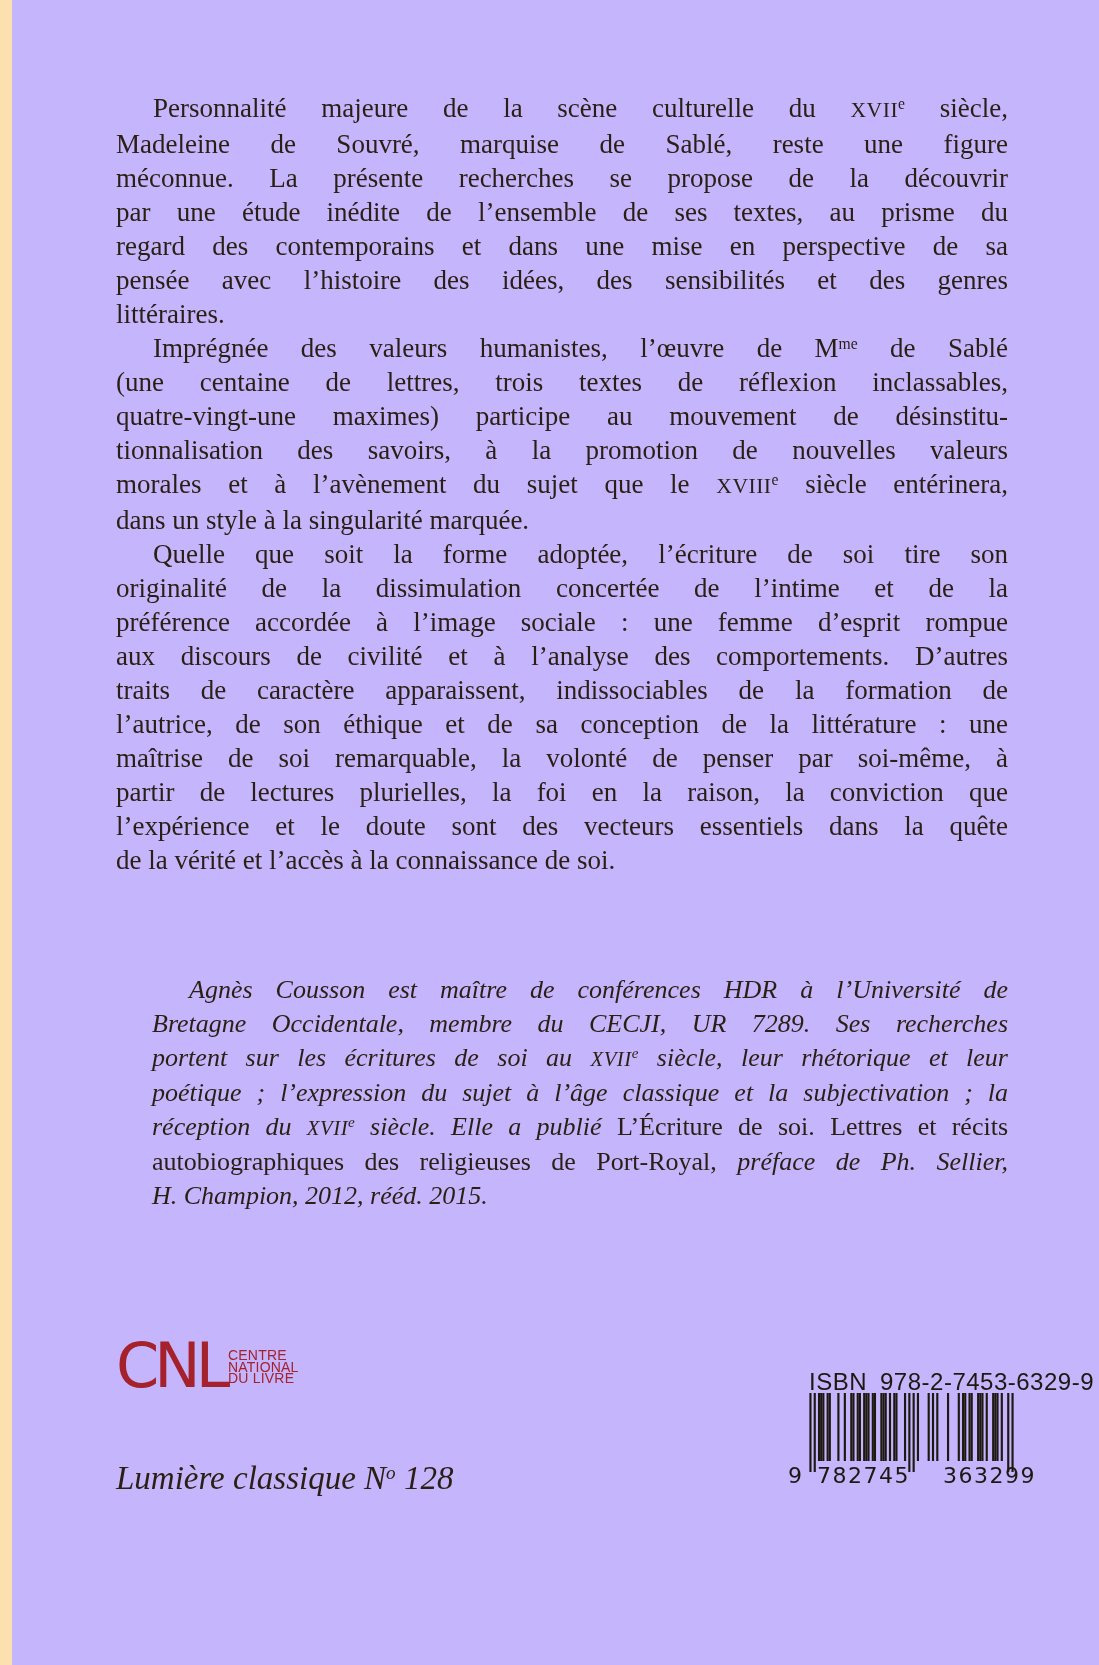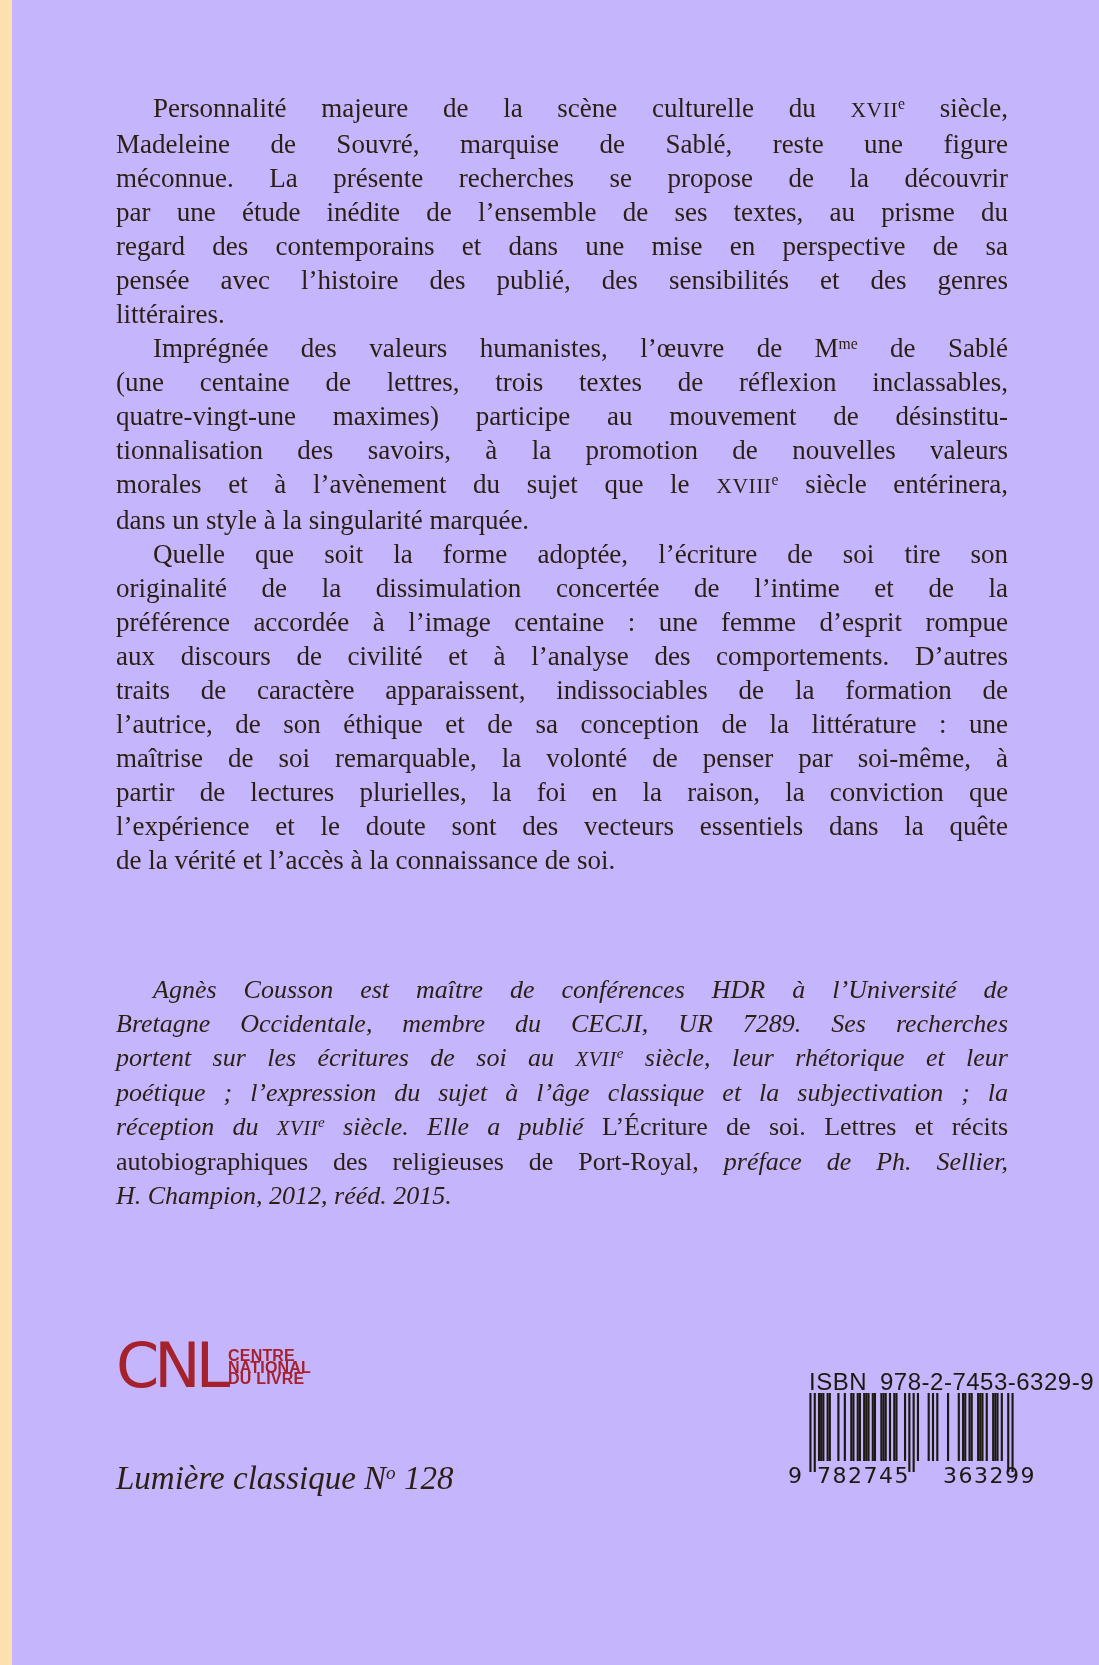--- a/index.html
+++ b/index.html
@@ -99,7 +99,7 @@
         <div class="line">méconnue. La présente recherches se propose de la découvrir</div>
         <div class="line">par une étude inédite de l’ensemble de ses textes, au prisme du</div>
         <div class="line">regard des contemporains et dans une mise en perspective de sa</div>
-        <div class="line">pensée avec l’histoire des publié, des sensibilités et des genres</div>
+        <div class="line">pensée avec l’histoire des idées, des sensibilités et des genres</div>
         <div class="line last">littéraires.</div>
       </div>
       <div class="para">

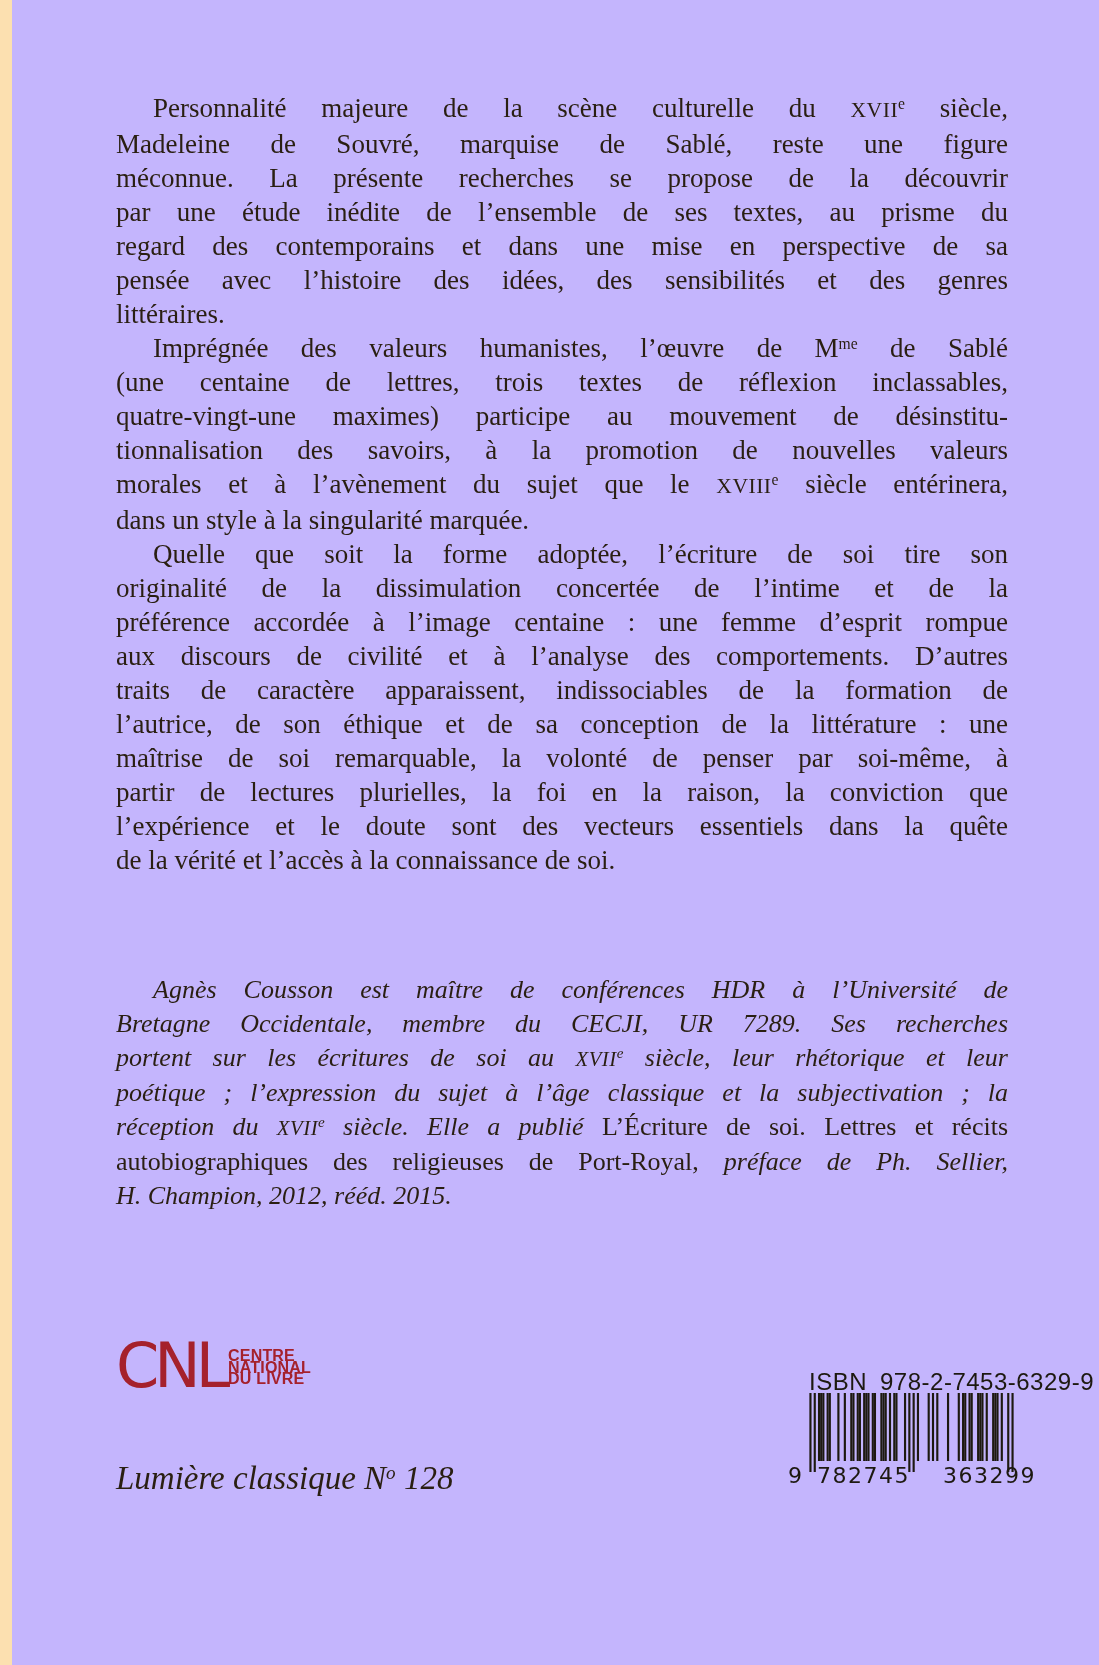--- a/index.html
+++ b/index.html
@@ -113,7 +113,7 @@
       <div class="para">
         <div class="line first">Quelle que soit la forme adoptée, l’écriture de soi tire son</div>
         <div class="line">originalité de la dissimulation concertée de l’intime et de la</div>
-        <div class="line">préférence accordée à l’image centaine : une femme d’esprit rompue</div>
+        <div class="line">préférence accordée à l’image sociale : une femme d’esprit rompue</div>
         <div class="line">aux discours de civilité et à l’analyse des comportements. D’autres</div>
         <div class="line">traits de caractère apparaissent, indissociables de la formation de</div>
         <div class="line">l’autrice, de son éthique et de sa conception de la littérature : une</div>

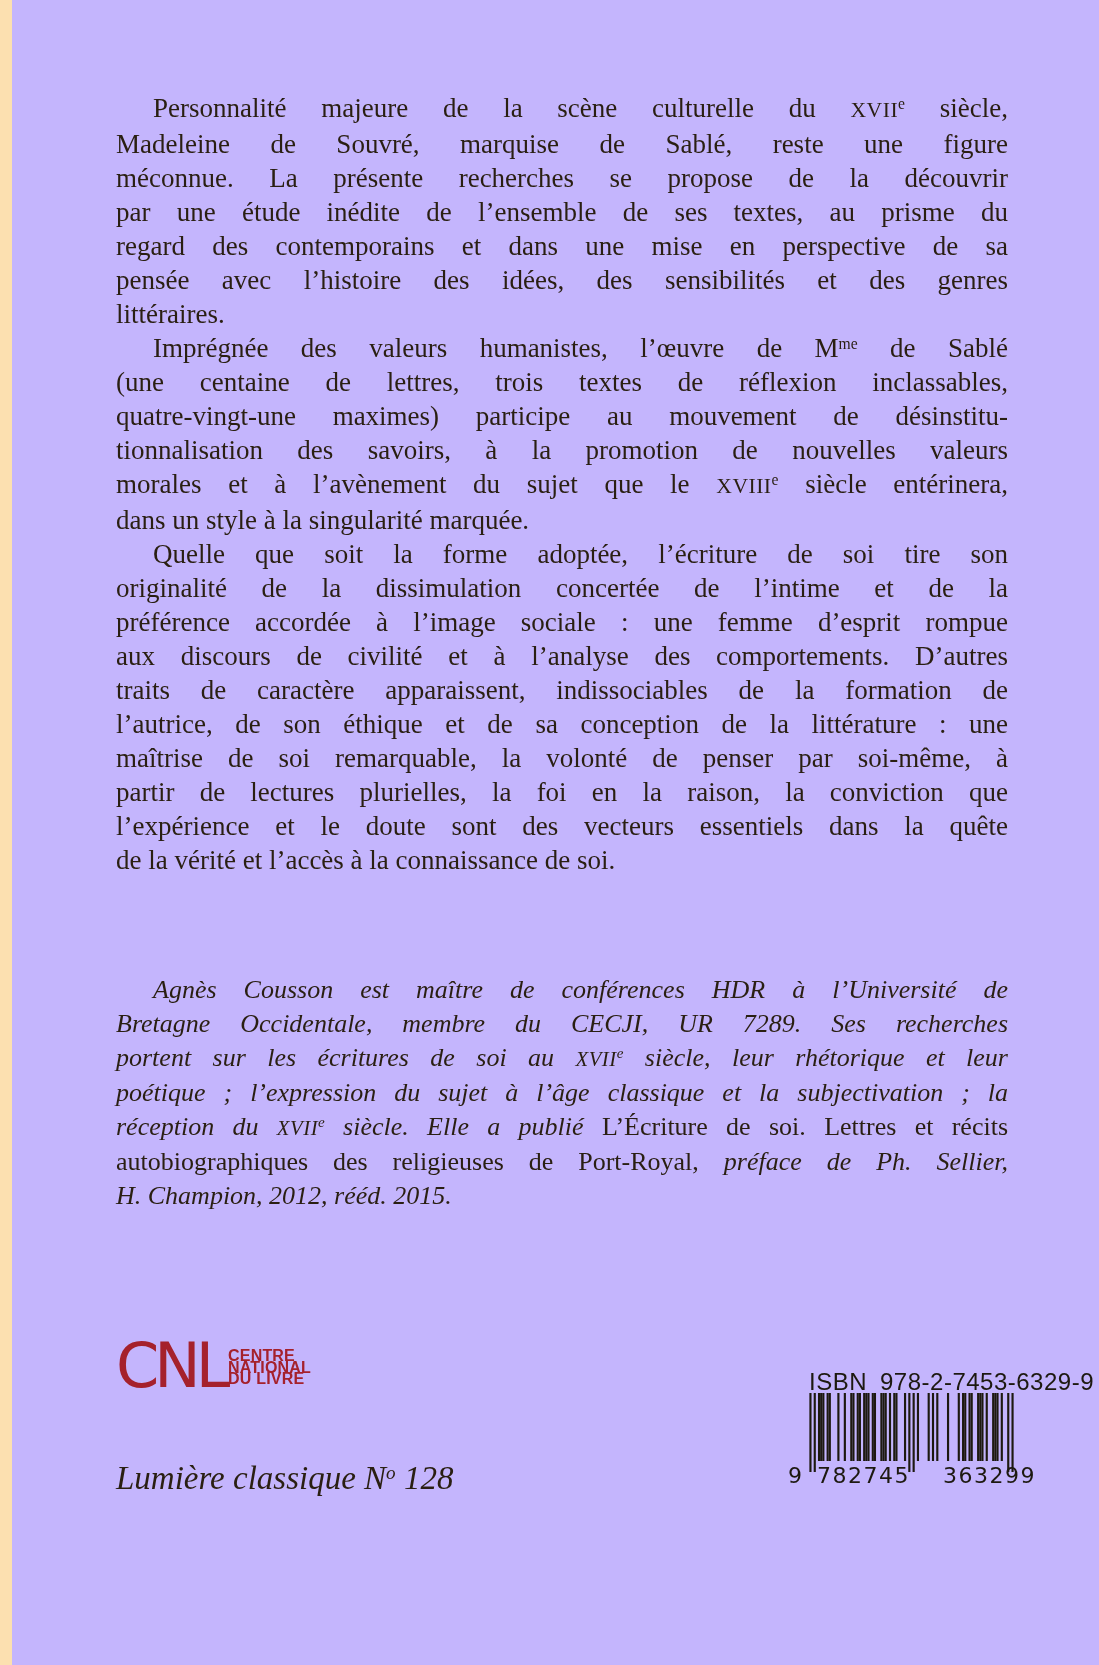--- a/index.html
+++ b/index.html
@@ -23,7 +23,7 @@
     line-height:34px;
   }
   .para{margin:0;}
-  .para.italic{font-style:italic;font-size:26px;}
+  .para.italic{font-style:italic;font-size:26px;margin-left:36px;}
   .line{
     text-align:justify;
     text-align-last:justify;

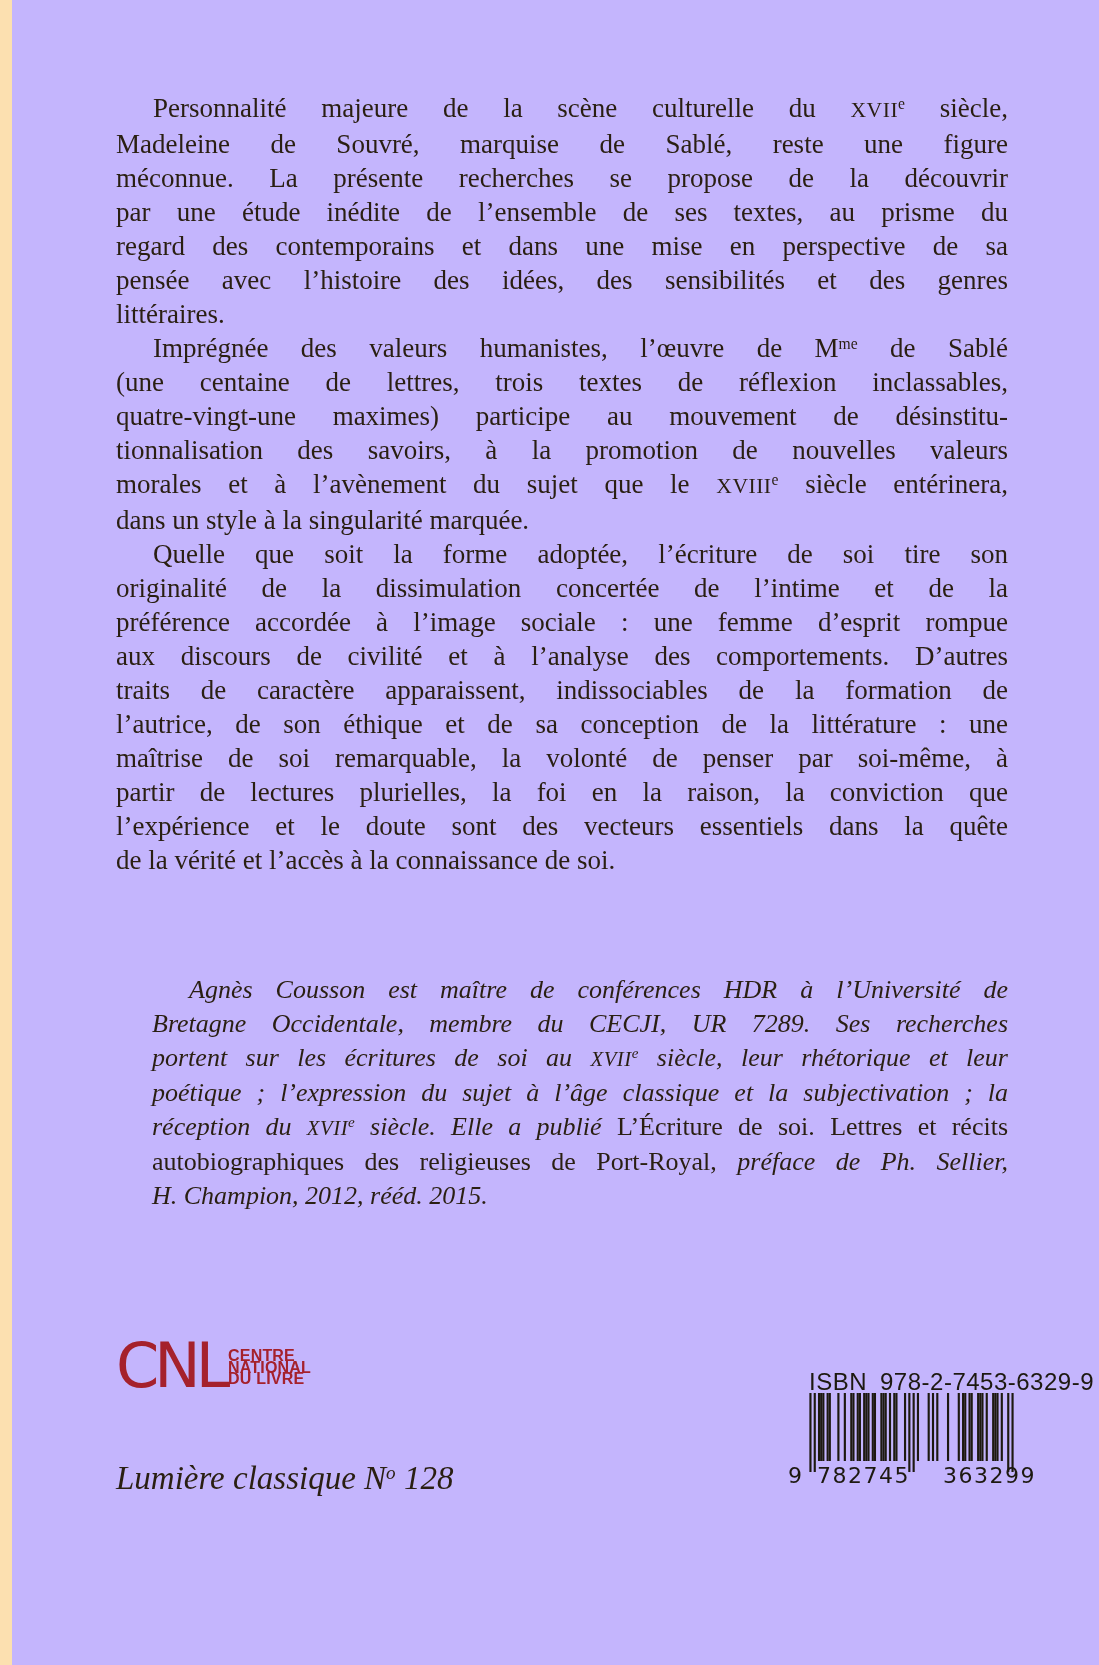--- a/index.html
+++ b/index.html
@@ -51,8 +51,8 @@
   .cnl-caption{
     position:absolute;left:112px;top:16px;
     font-family:"Liberation Sans","DejaVu Sans",sans-serif;
-    font-weight:bold;
-    font-size:16px;line-height:11.5px;
+    font-weight:normal;
+    font-size:14px;line-height:11.5px;
     letter-spacing:0.2px;
     color:#a5212c;
   }

